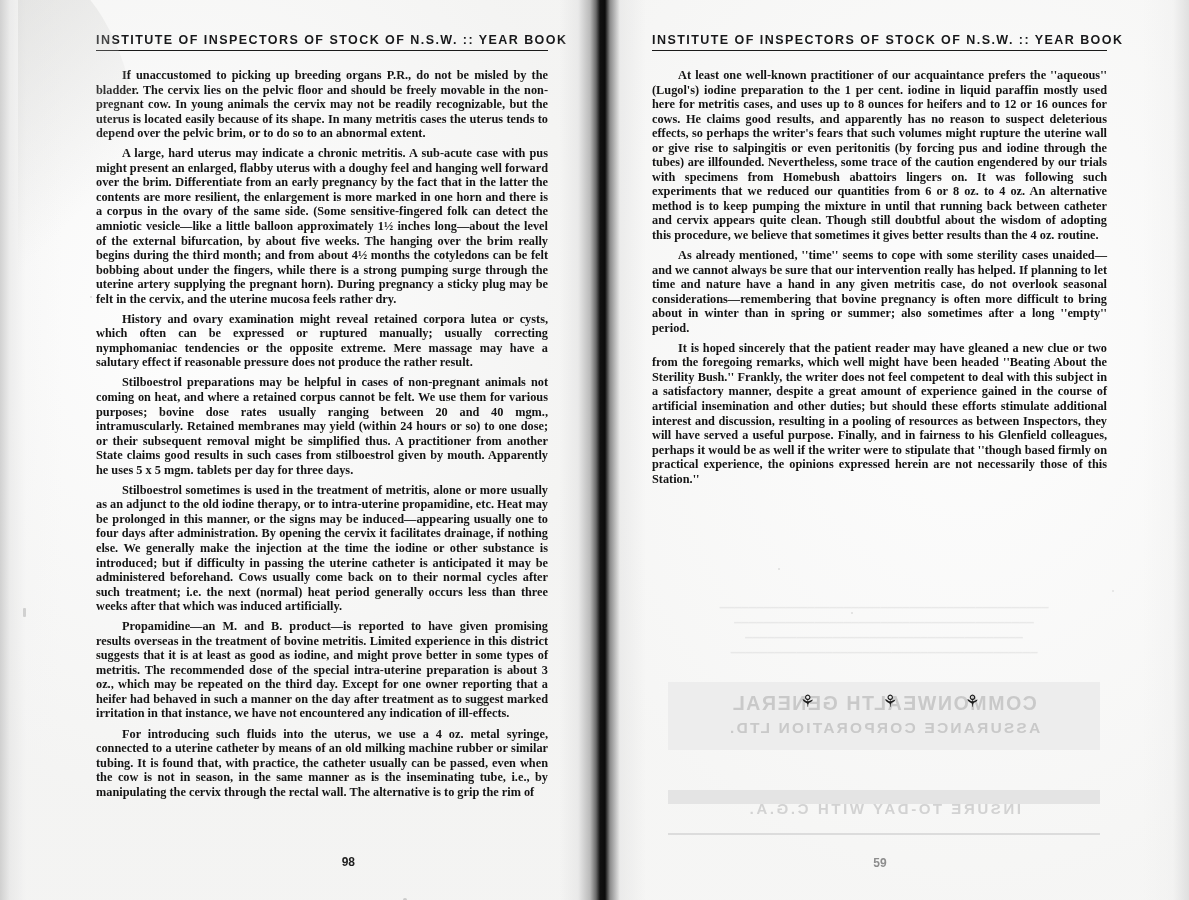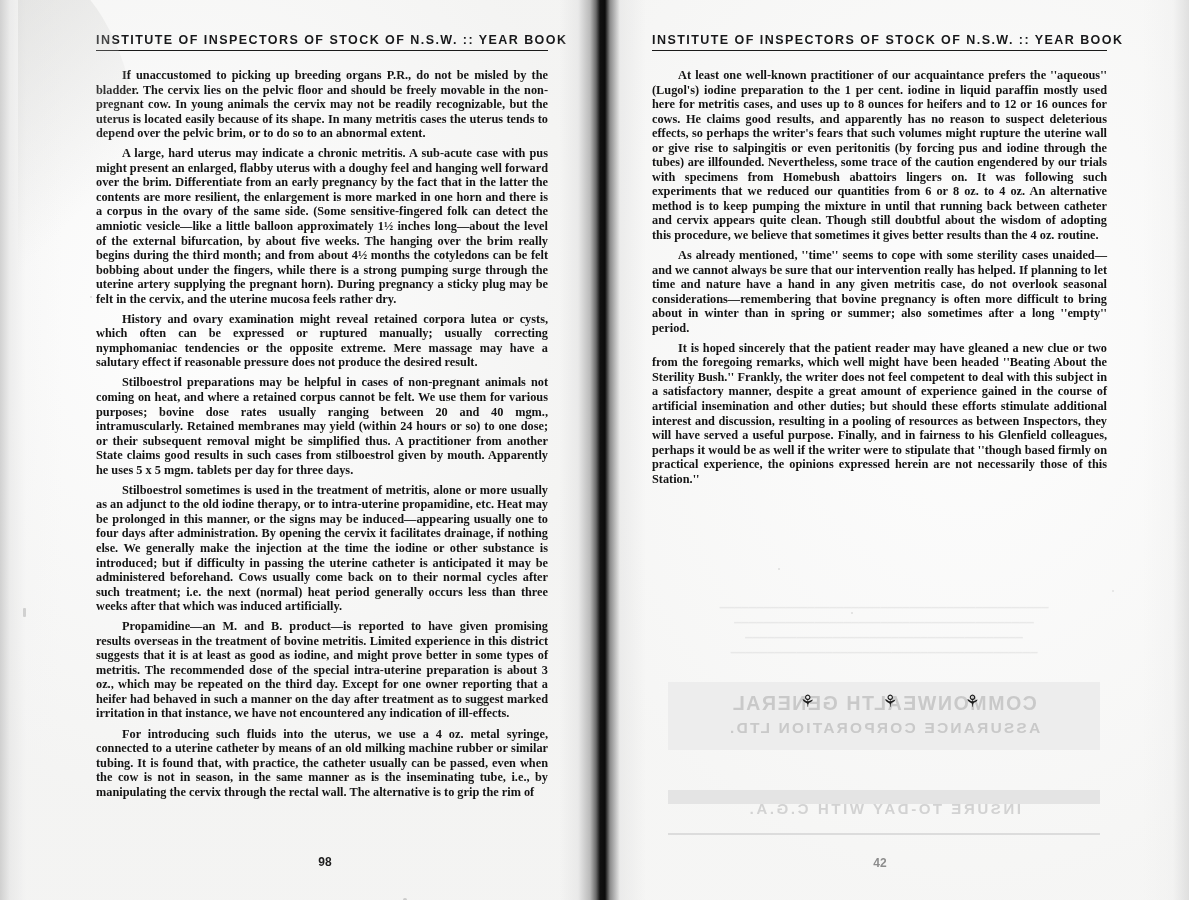--- a/index.html
+++ b/index.html
@@ -273,7 +273,7 @@
     <div class="column col-left">
       <p>If unaccustomed to picking up breeding organs P.R., do not be misled by the bladder. The cervix lies on the pelvic floor and should be freely movable in the non-pregnant cow. In young animals the cervix may not be readily recognizable, but the uterus is located easily because of its shape. In many metritis cases the uterus tends to depend over the pelvic brim, or to do so to an abnormal extent.</p>
       <p>A large, hard uterus may indicate a chronic metritis. A sub-acute case with pus might present an enlarged, flabby uterus with a doughy feel and hanging well forward over the brim. Differentiate from an early pregnancy by the fact that in the latter the contents are more resilient, the enlargement is more marked in one horn and there is a corpus in the ovary of the same side. (Some sensitive-fingered folk can detect the amniotic vesicle—like a little balloon approximately 1½ inches long—about the level of the external bifurcation, by about five weeks. The hanging over the brim really begins during the third month; and from about 4½ months the cotyledons can be felt bobbing about under the fingers, while there is a strong pumping surge through the uterine artery supplying the pregnant horn). During pregnancy a sticky plug may be felt in the cervix, and the uterine mucosa feels rather dry.</p>
-      <p>History and ovary examination might reveal retained corpora lutea or cysts, which often can be expressed or ruptured manually; usually correcting nymphomaniac tendencies or the opposite extreme. Mere massage may have a salutary effect if reasonable pressure does not produce the desired result.</p>
+      <p>History and ovary examination might reveal retained corpora lutea or cysts, which often can be expressed or ruptured manually; usually correcting nymphomaniac tendencies or the opposite extreme. Mere massage may have a salutary effect if reasonable pressure does not produce the rather result.</p>
       <p>Stilboestrol preparations may be helpful in cases of non-pregnant animals not coming on heat, and where a retained corpus cannot be felt. We use them for various purposes; bovine dose rates usually ranging between 20 and 40 mgm., intramuscularly. Retained membranes may yield (within 24 hours or so) to one dose; or their subsequent removal might be simplified thus. A practitioner from another State claims good results in such cases from stilboestrol given by mouth. Apparently he uses 5 x 5 mgm. tablets per day for three days.</p>
       <p>Stilboestrol sometimes is used in the treatment of metritis, alone or more usually as an adjunct to the old iodine therapy, or to intra-uterine propamidine, etc. Heat may be prolonged in this manner, or the signs may be induced—appearing usually one to four days after administration. By opening the cervix it facilitates drainage, if nothing else. We generally make the injection at the time the iodine or other substance is introduced; but if difficulty in passing the uterine catheter is anticipated it may be administered beforehand. Cows usually come back on to their normal cycles after such treatment; i.e. the next (normal) heat period generally occurs less than three weeks after that which was induced artificially.</p>
       <p>Propamidine—an M. and B. product—is reported to have given promising results overseas in the treatment of bovine metritis. Limited experience in this district suggests that it is at least as good as iodine, and might prove better in some types of metritis. The recommended dose of the special intra-uterine preparation is about 3 oz., which may be repeated on the third day. Except for one owner reporting that a heifer had behaved in such a manner on the day after treatment as to suggest marked irritation in that instance, we have not encountered any indication of ill-effects.</p>

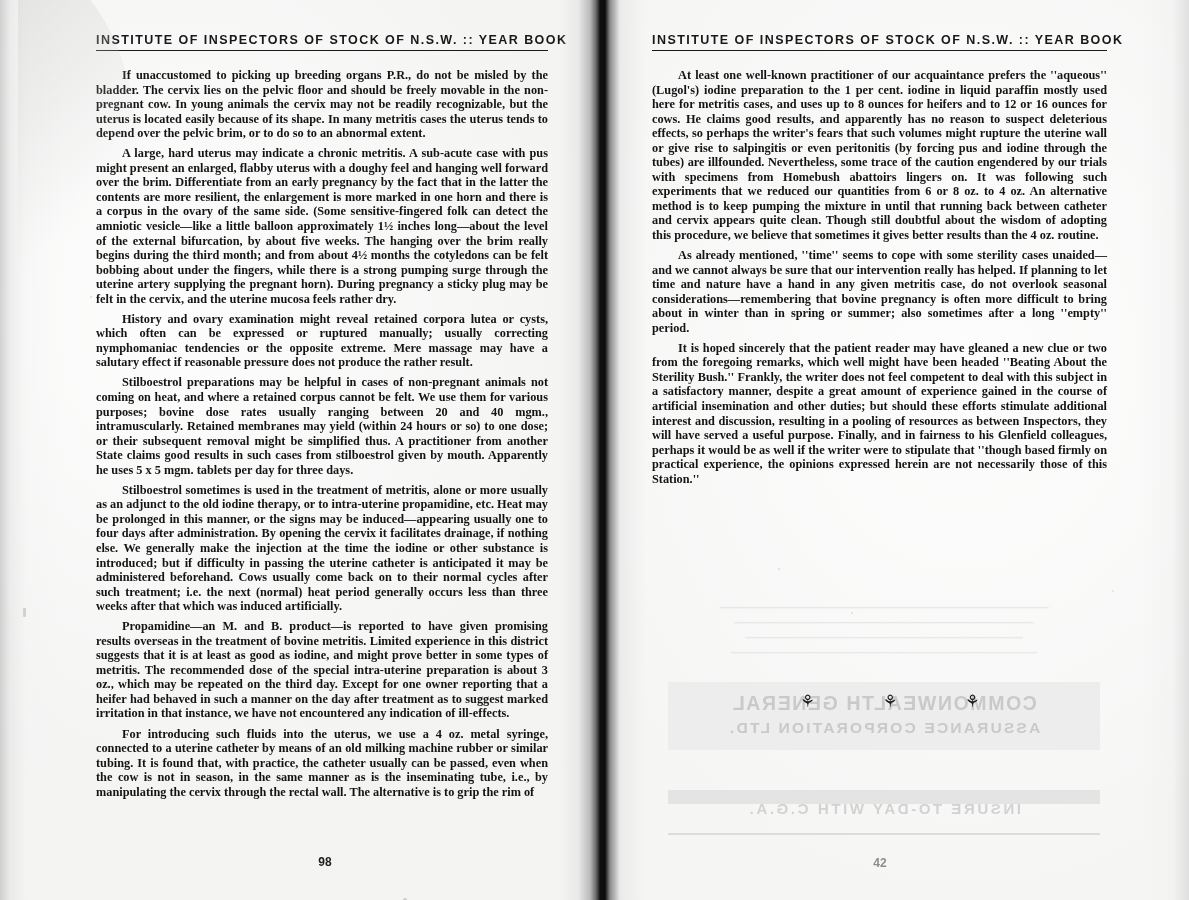--- a/index.html
+++ b/index.html
@@ -143,7 +143,7 @@
     text-align: center;
     width: 60px;
   }
-  .folio-left  { left: 295px; top: 855px; }
+  .folio-left  { left: 295px; top: 855px; text-align: right; }
   .folio-right { left: 850px; top: 856px; color: #8d8d8d; }
 
   

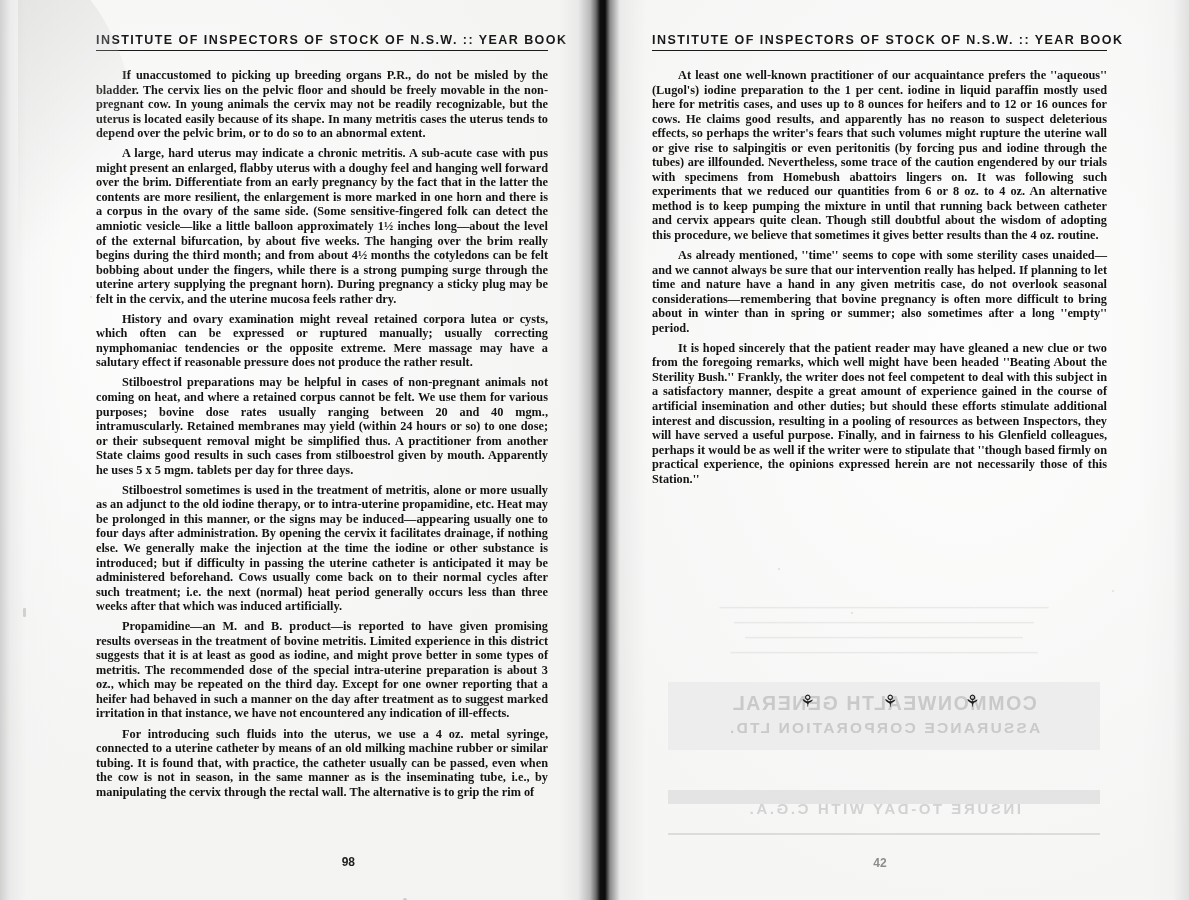--- a/index.html
+++ b/index.html
@@ -322,7 +322,7 @@
   <div class="bleed bleed-line3">INSURE TO-DAY WITH C.G.A.</div>
   <div class="bleed-rule"></div>
 
-  <div class="folio folio-right">42</div>
+  <div class="folio folio-right">59</div>
 
   <div class="gutter"></div>
 

